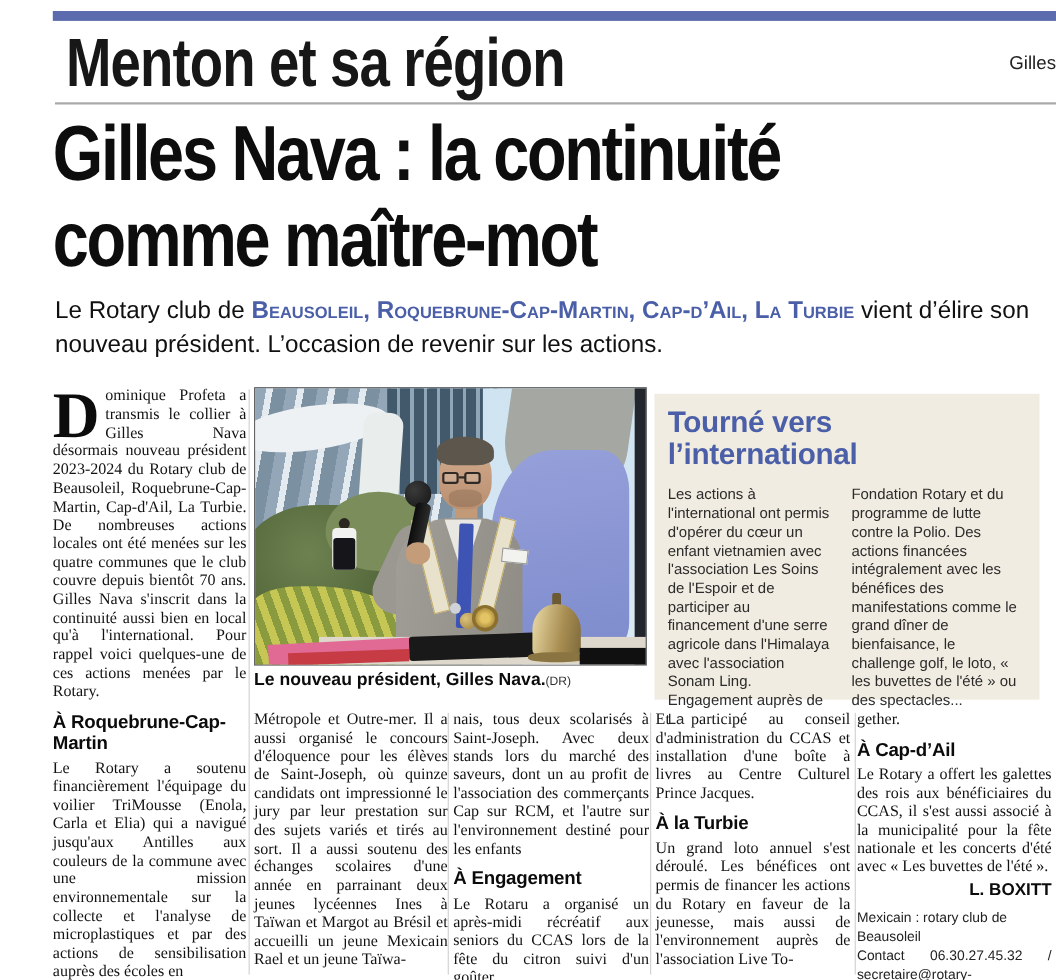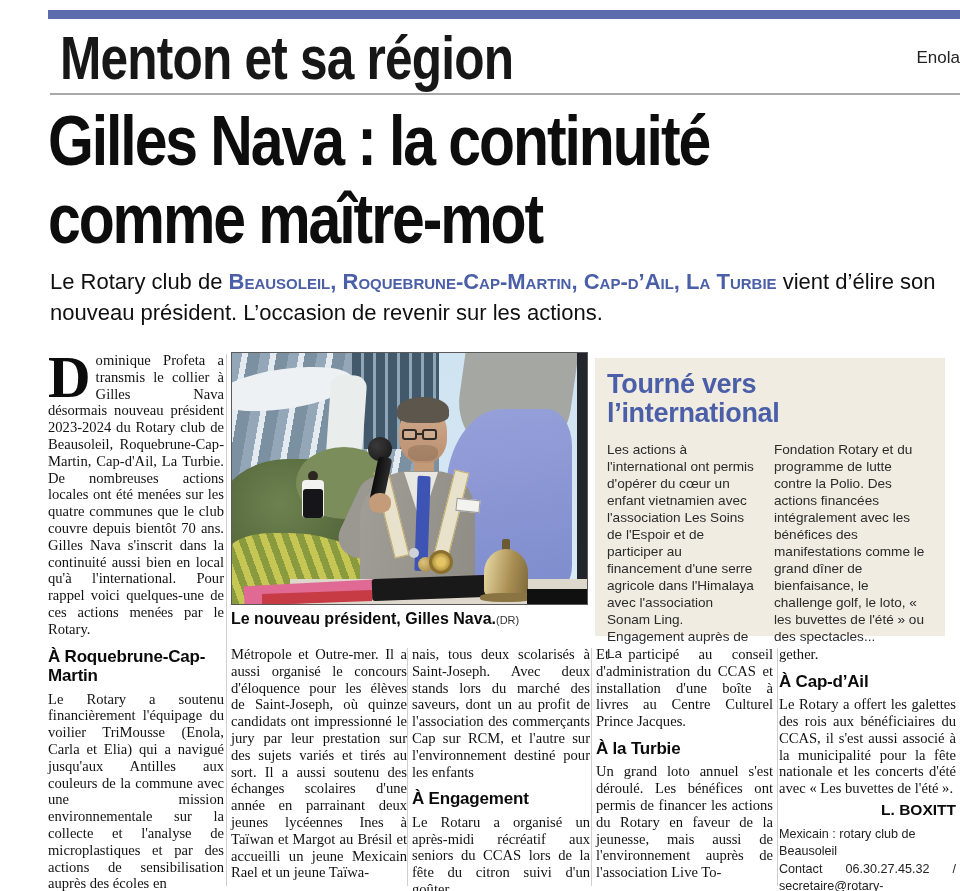--- a/index.html
+++ b/index.html
@@ -118,7 +118,7 @@
 
   <div class="topbar" data-interactable="false"></div>
   <div class="section-title" data-interactable="false">Menton et sa région</div>
-  <div class="edition-date" data-interactable="false">Enola</div>
+  <div class="edition-date" data-interactable="false">Gilles</div>
   <div class="header-rule" data-interactable="false"></div>
 
   <div class="headline" data-interactable="false">

